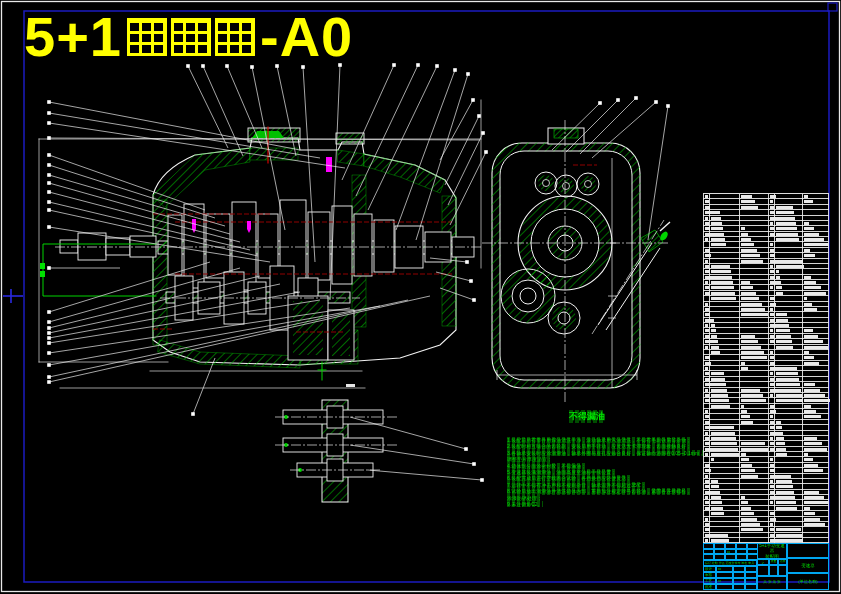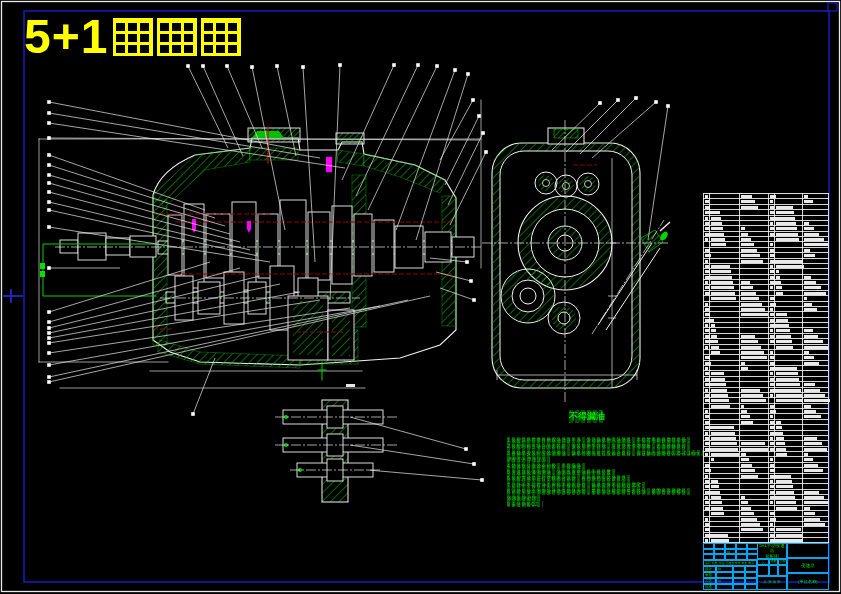--- a/index.html
+++ b/index.html
@@ -9,7 +9,7 @@
 
   
   .title{position:absolute;left:24px;top:14px;height:46px;color:#FFFF00;
-         font-weight:bold;font-size:48px;line-height:46px;letter-spacing:1px;
+         font-weight:bold;font-size:56px;line-height:46px;letter-spacing:1px;
          white-space:nowrap;display:flex;align-items:center;}
   .cjkwrap{display:inline-flex;margin:0 3px;}
   .fakeglyph{display:inline-block;width:40px;height:38px;margin:0 2px;

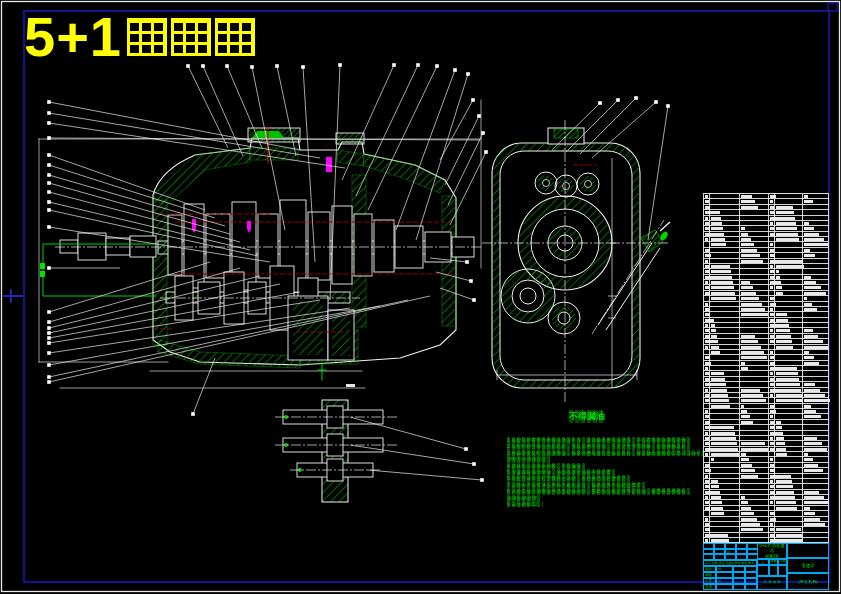--- a/index.html
+++ b/index.html
@@ -354,6 +354,7 @@
         <span class="fakeglyph" title="配"></span>
         <span class="fakeglyph" title="图"></span>
       </span>
+    <span>-A0</span>
   </div>
 
   <div class="techreq">

